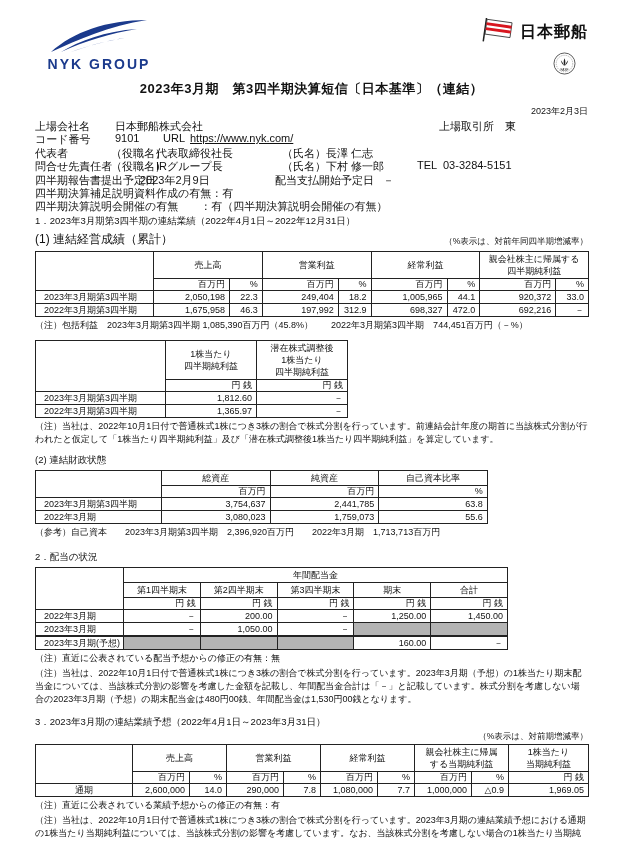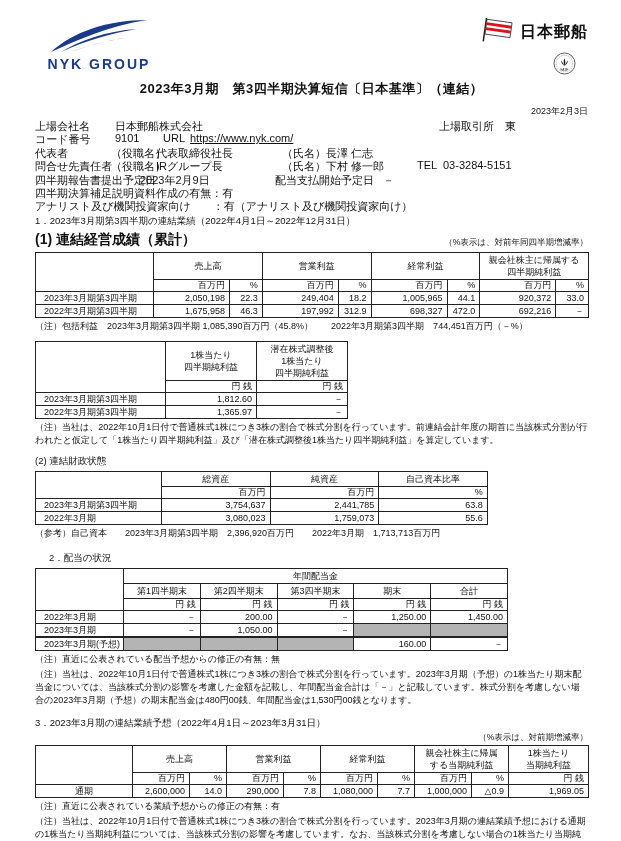--- a/index.html
+++ b/index.html
@@ -129,7 +129,7 @@
       <span style="left:0">四半期決算補足説明資料作成の有無：有</span>
     </div>
     <div class="ci-row">
-      <span style="left:0">アナリスト及び機関投資家向け　　：有（アナリスト及び機関投資家向け）</span>
+      <span style="left:0">四半期決算説明会開催の有無　　：有（四半期決算説明会開催の有無）</span>
     </div>
   </div>
 

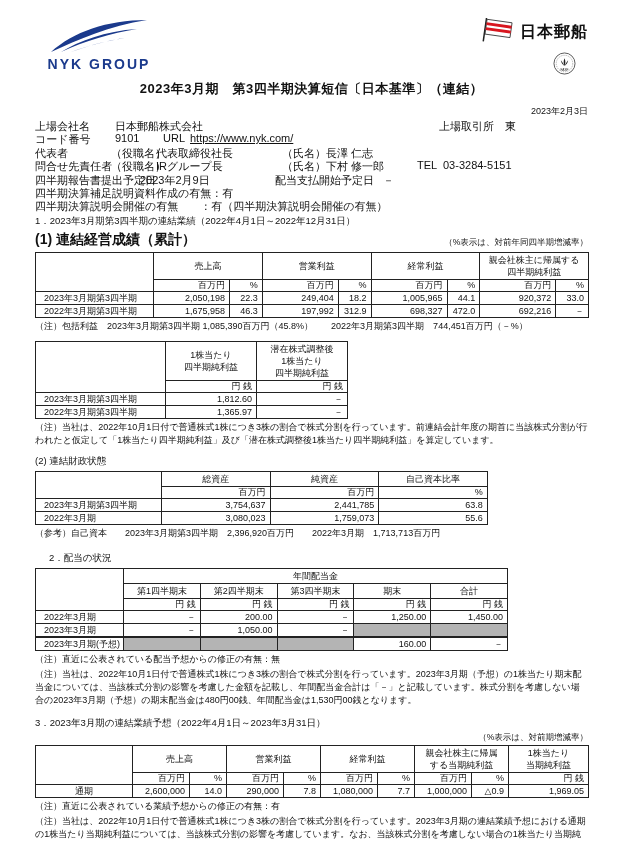--- a/index.html
+++ b/index.html
@@ -29,7 +29,7 @@
   .right-note { text-align:right; font-size:8.5px; margin-top:6px; }
   .h-section { font-size:9.5px; margin-top:2px; }
   .subrow { display:flex; justify-content:space-between; align-items:flex-end; margin-top:3px; }
-  .subrow .sub { font-size:14px;font-weight:bold; }
+  .subrow .sub { font-size:12px; }
   .subrow .pct { font-size:8.5px; }
   .note { font-size:9px; line-height:13px; margin-top:2px; }
 

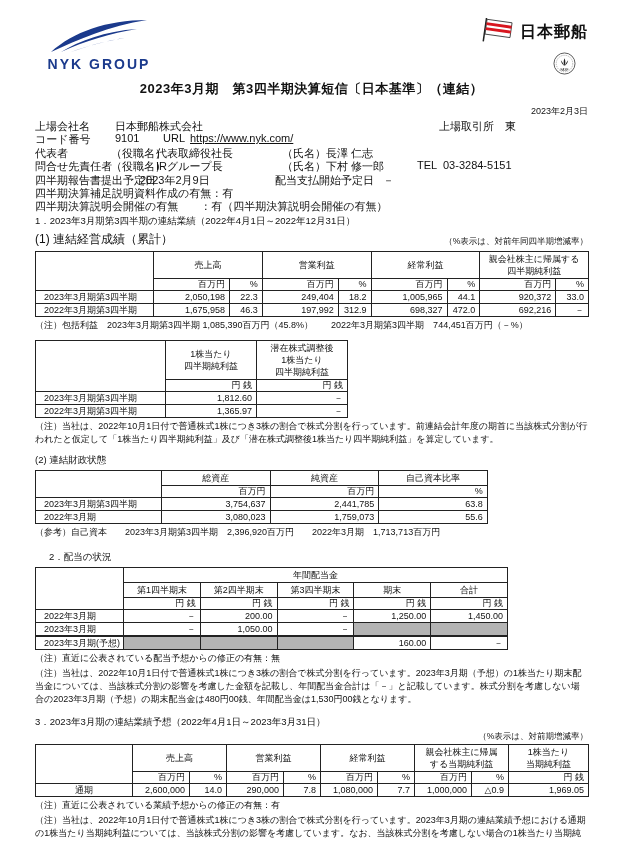--- a/index.html
+++ b/index.html
@@ -47,7 +47,7 @@
 
   .mt8 { margin-top:8px; }
   .mt10 { margin-top:10px; }
-  .mt12 { margin-top:12px;margin-left:14px; }
+  .mt12 { margin-top:12px; }
 </style>
 </head>
 <body>

